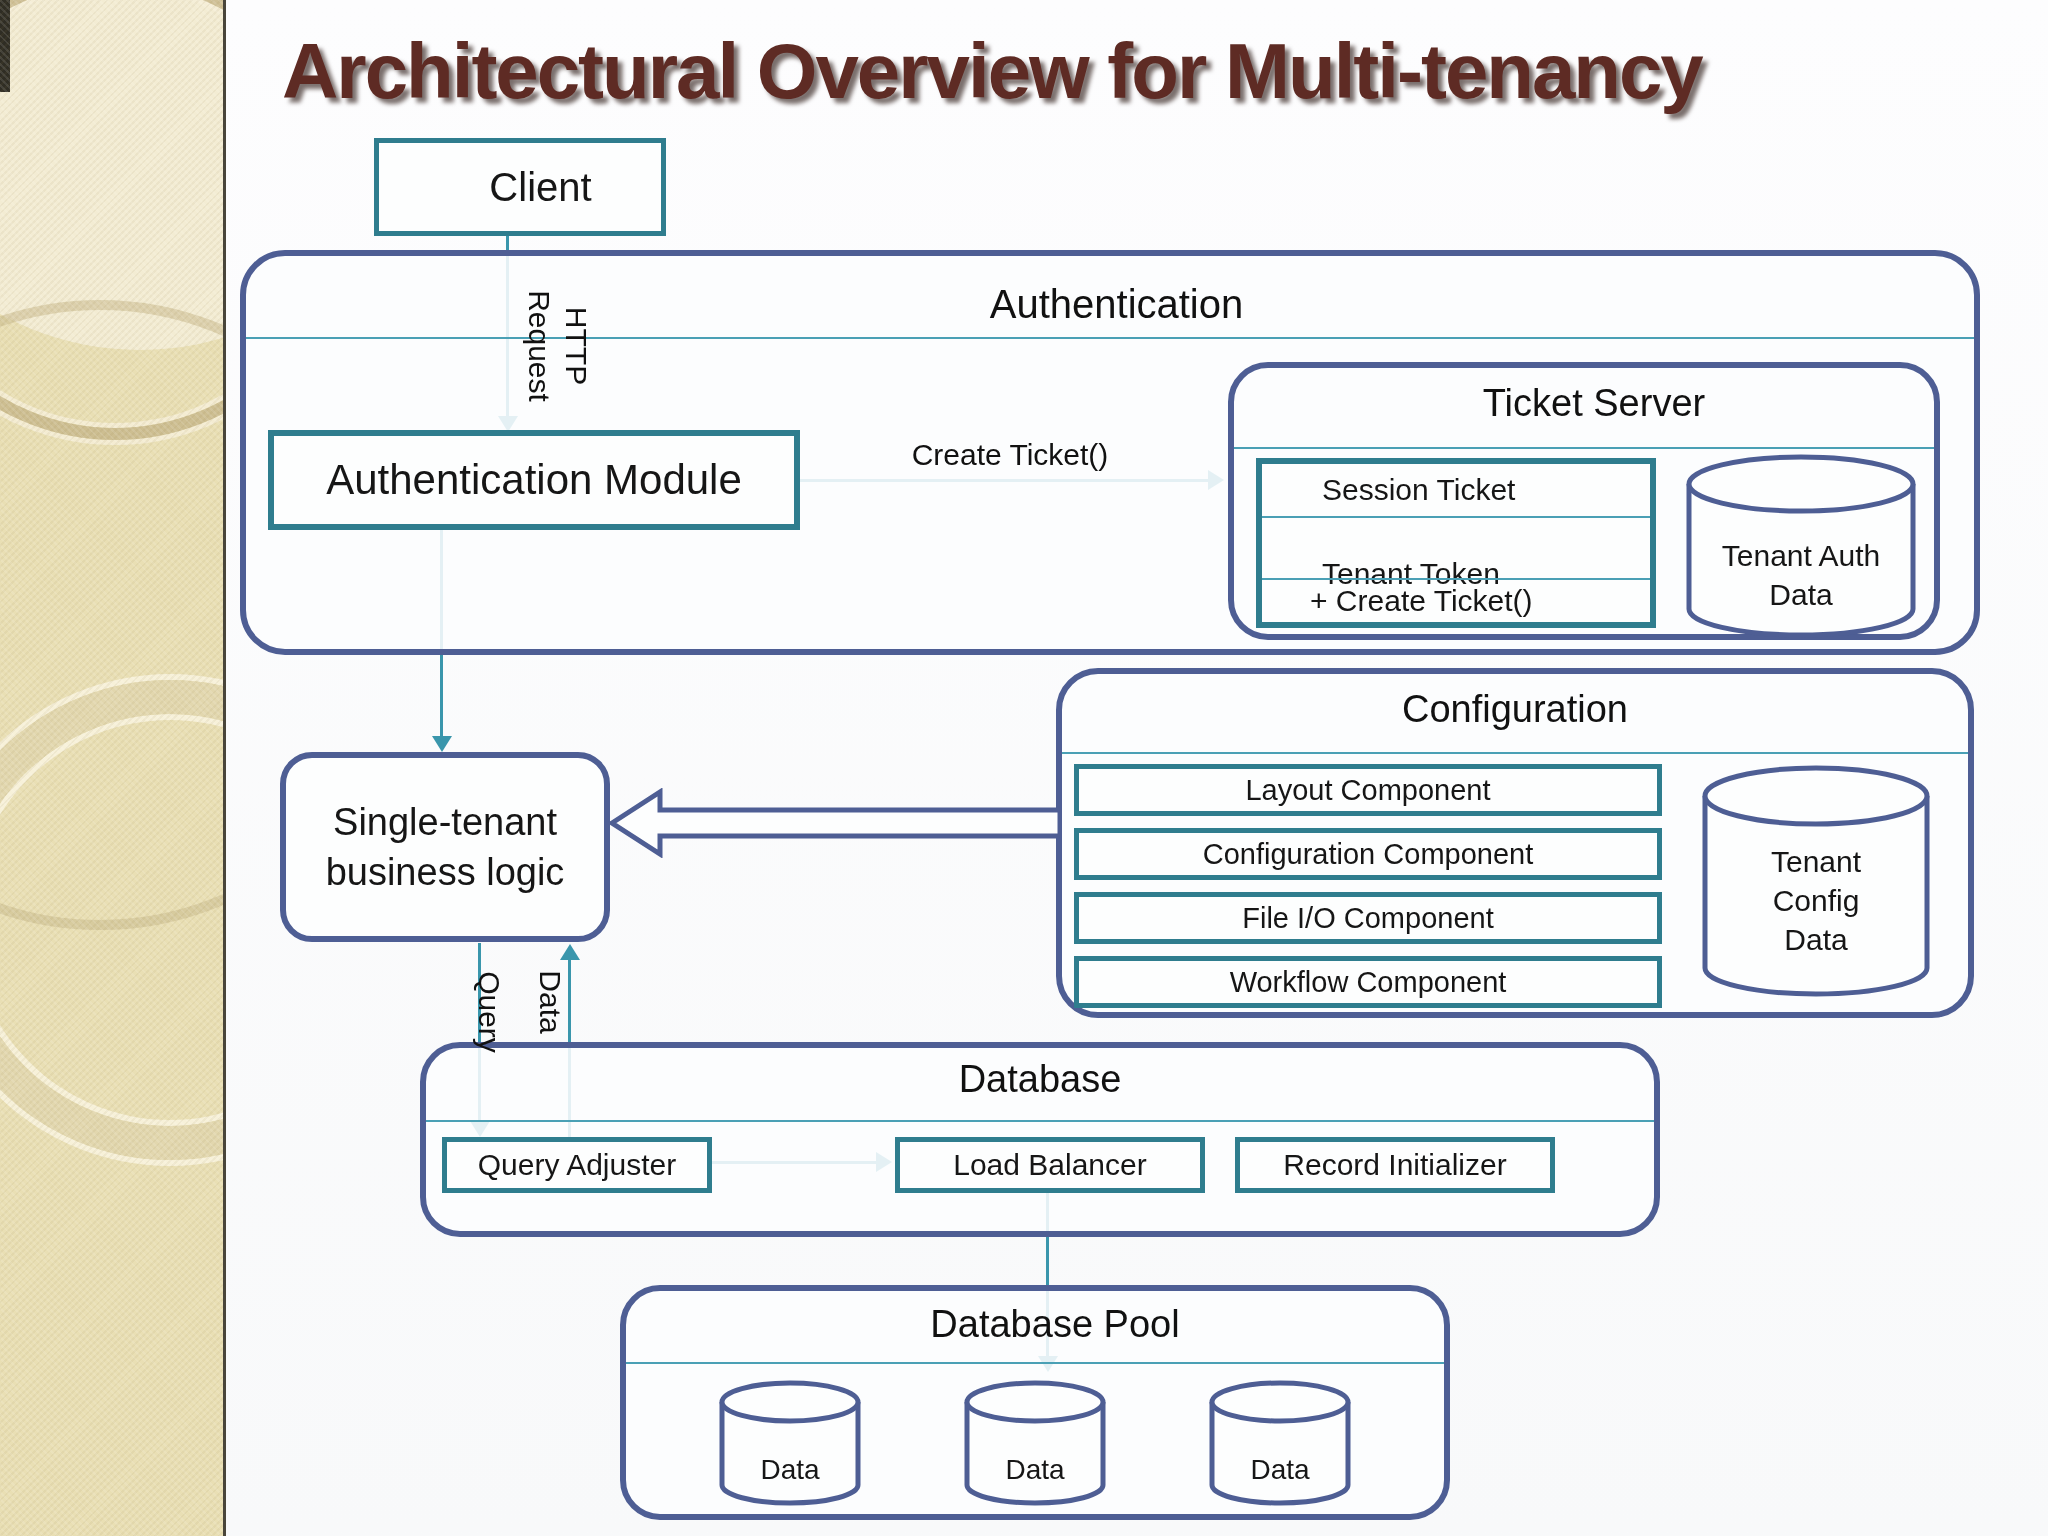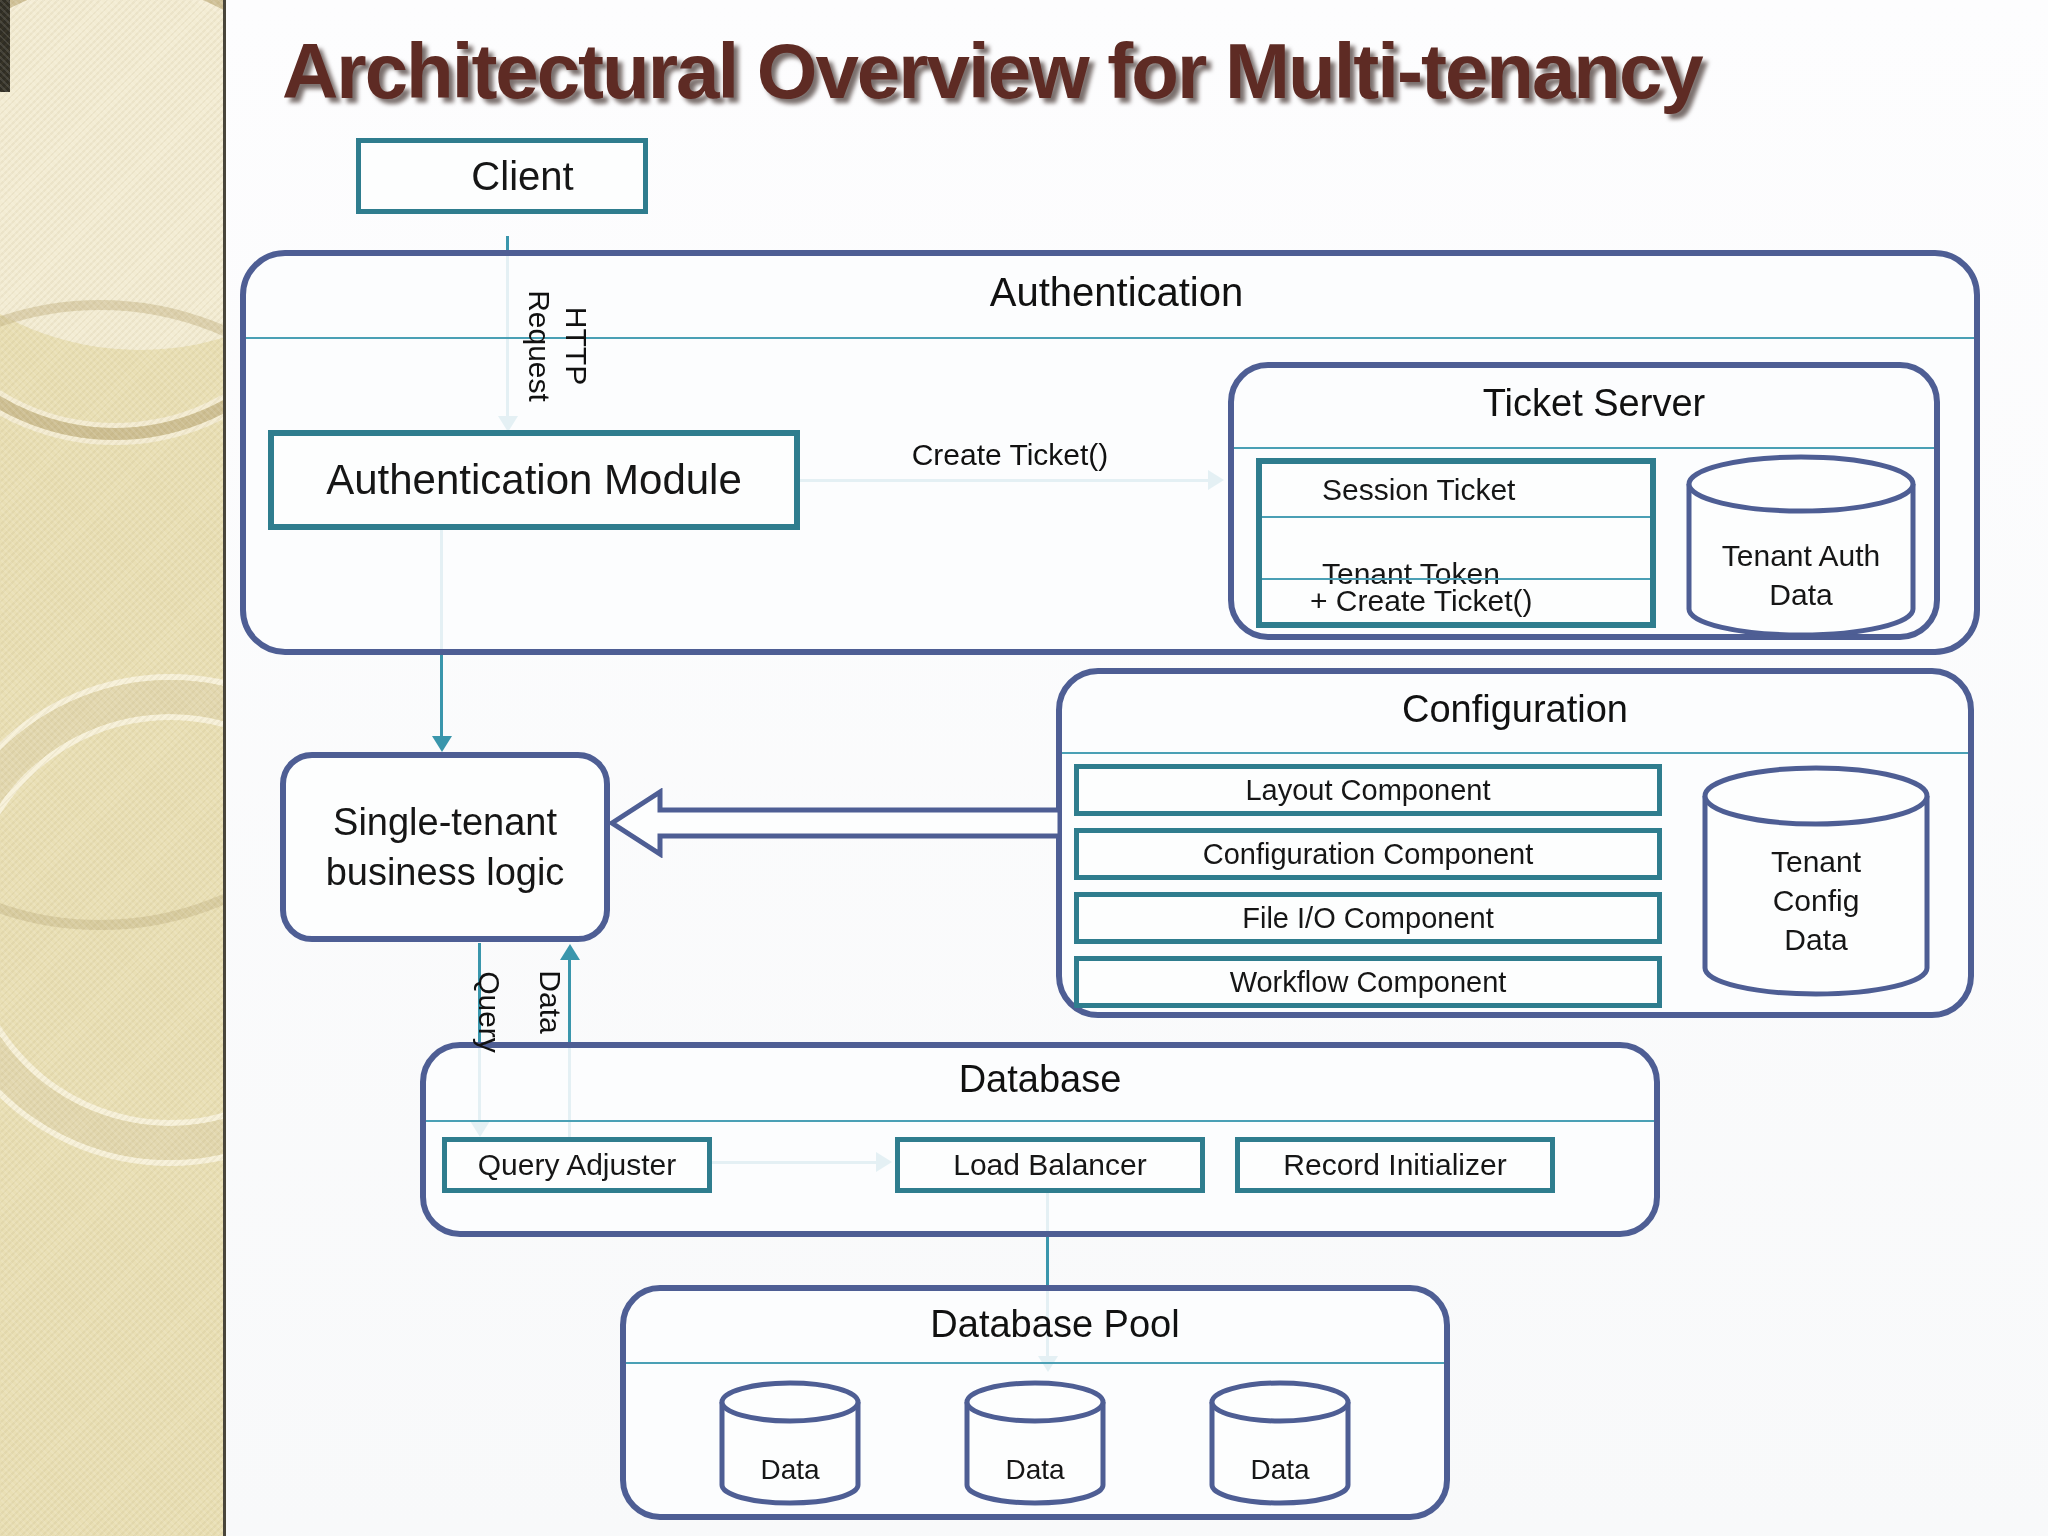--- a/index.html
+++ b/index.html
@@ -86,7 +86,7 @@
 
   <div class="slide-title">Architectural Overview for Multi-tenancy</div>
 
-  <div class="tealbox" style="left:356px;top:138px;width:292px;height:76px;font-size:40px;padding-left:41px;">
+  <div class="tealbox" style="left:374px;top:138px;width:292px;height:98px;font-size:40px;padding-left:41px;">
     <span>Client</span>
   </div>
 

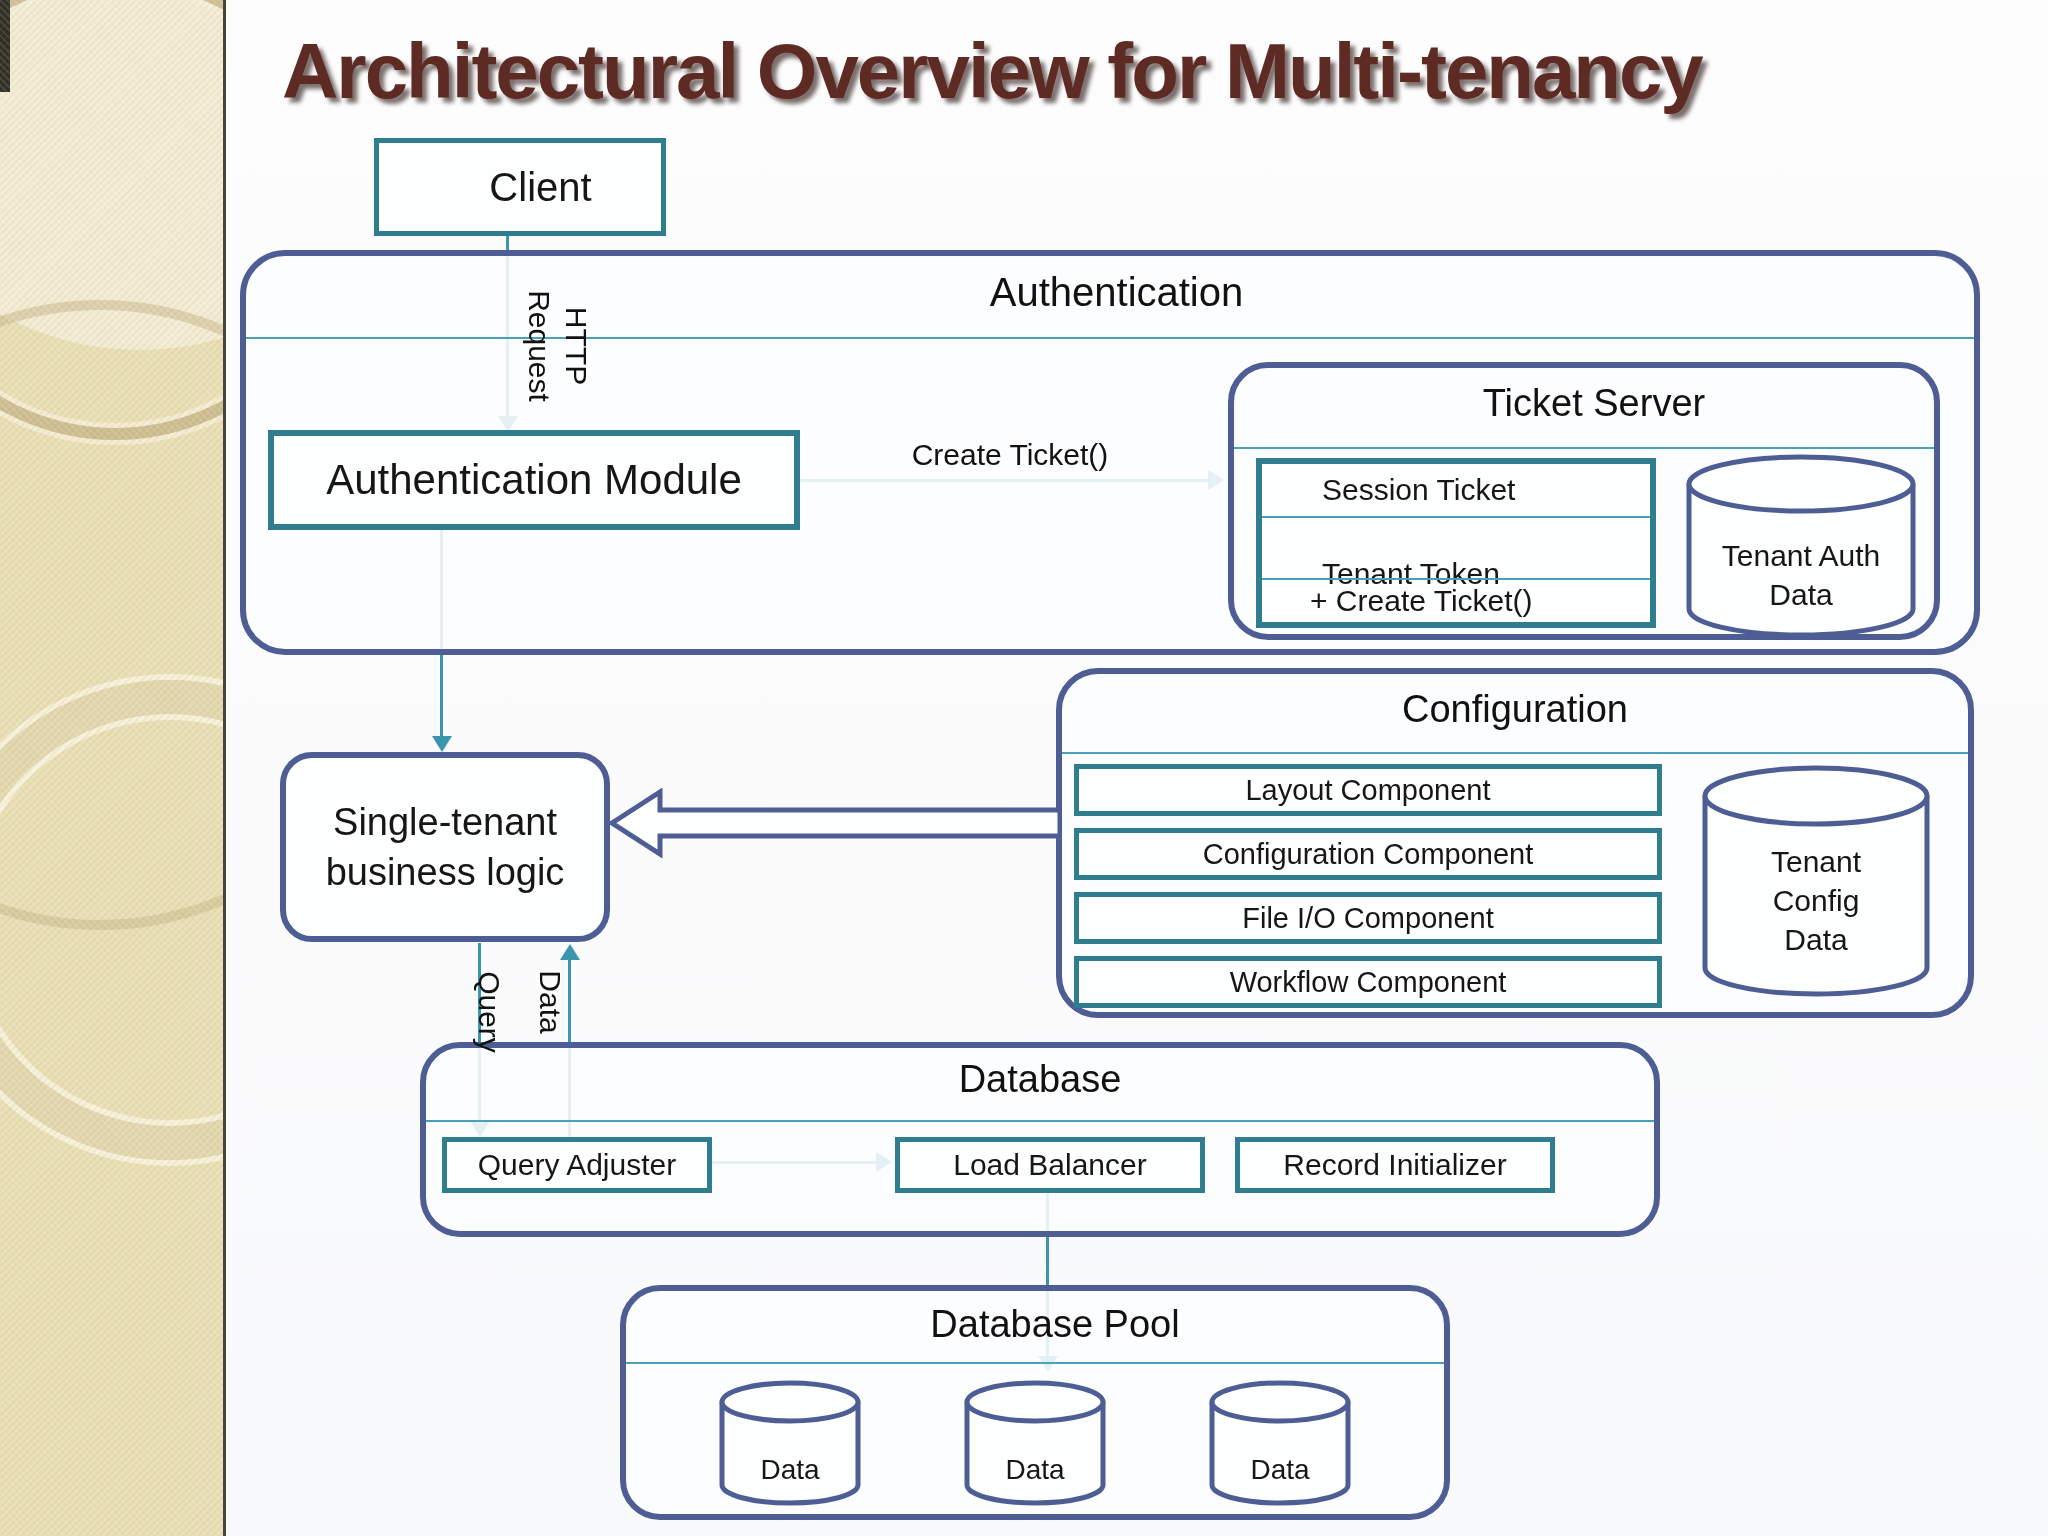--- a/index.html
+++ b/index.html
@@ -91,7 +91,7 @@
   </div>
 
   <div class="container" style="left:240px;top:250px;width:1740px;height:405px;border-radius:45px;">
-    <div class="ctitle" style="top:14px;padding-left:13px;">Authentication</div>
+    <div class="ctitle" style="top:26px;padding-left:13px;">Authentication</div>
     <div class="csep" style="top:81px;"></div>
   </div>
 

